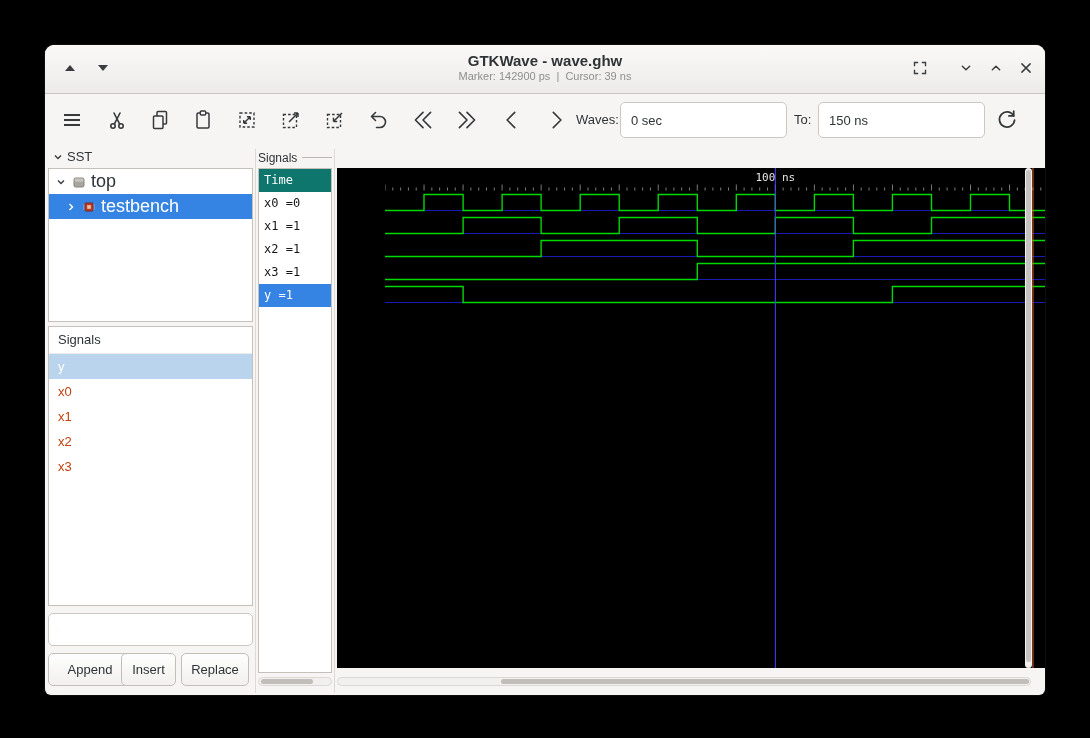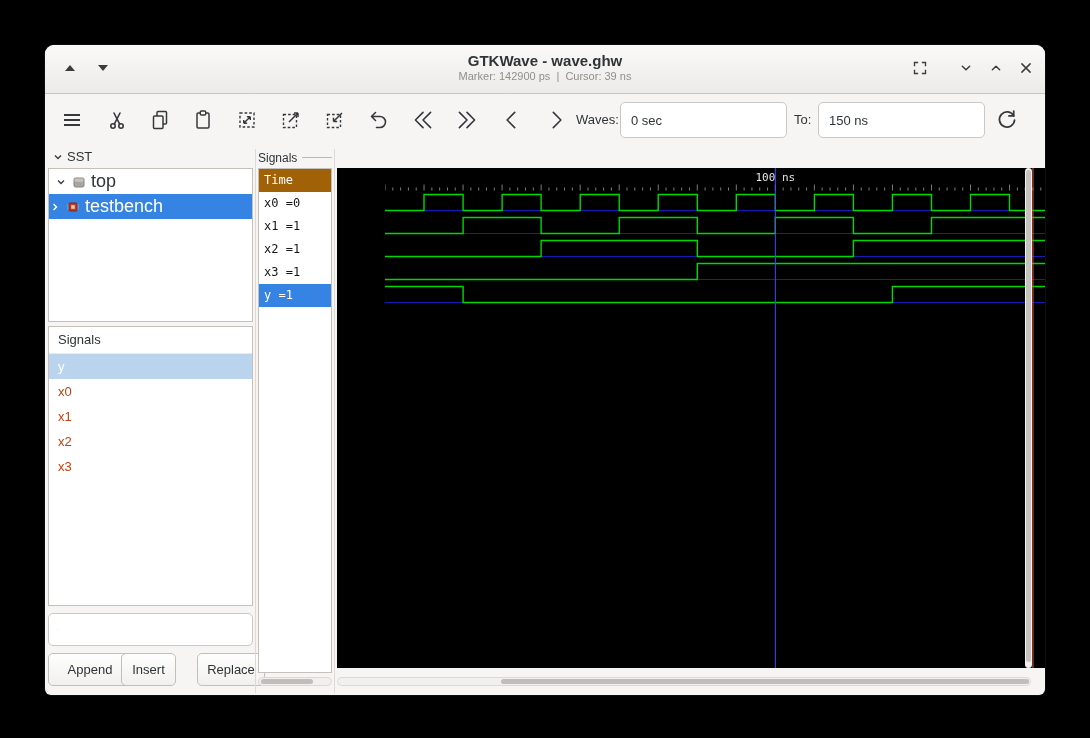--- a/index.html
+++ b/index.html
@@ -50,7 +50,7 @@
     background:linear-gradient(#fefefe,#f1f0ee);border:1px solid #c4beb8;border-radius:5px;font-size:13px;color:#2e3436;}
   
   .wavelist{font-family:"DejaVu Sans Mono","Liberation Mono",monospace;font-size:12px;}
-  .time-header{height:23px;line-height:23px;background:#a16207;color:#fff;padding-left:5px;}
+  .time-header{height:23px;line-height:23px;background:#0f766e;color:#fff;padding-left:5px;}
   .wlrow{height:23px;line-height:23px;padding-left:5px;color:#161616;}
   .wlrow.selected{background:#3584e4;color:#fff;}
   

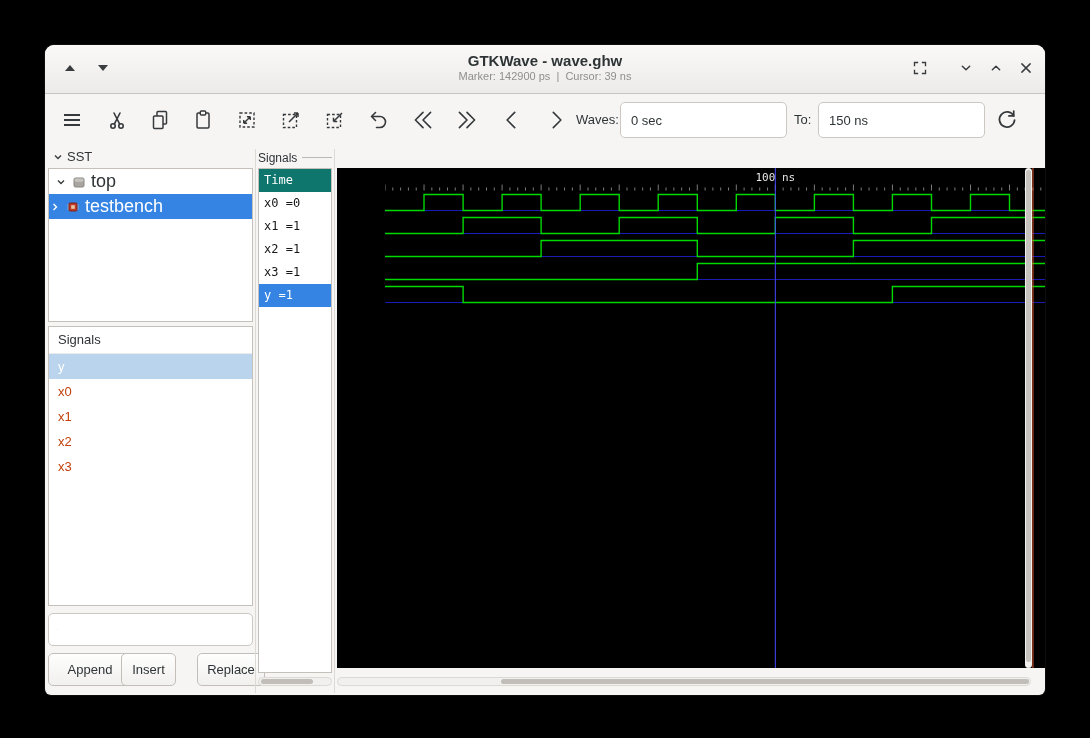--- a/index.html
+++ b/index.html
@@ -197,7 +197,7 @@
       </svg>
       <span>top</span>
     </div>
-    <div class="tree-row selected" style="">
+    <div class="tree-row selected" style="padding-left:16px;">
       <svg width="12" height="12" viewBox="0 0 12 12">
         <path d="M4.5 3l3 3-3 3" fill="none" stroke="#ffffff" stroke-width="1.4"></path>
       </svg>

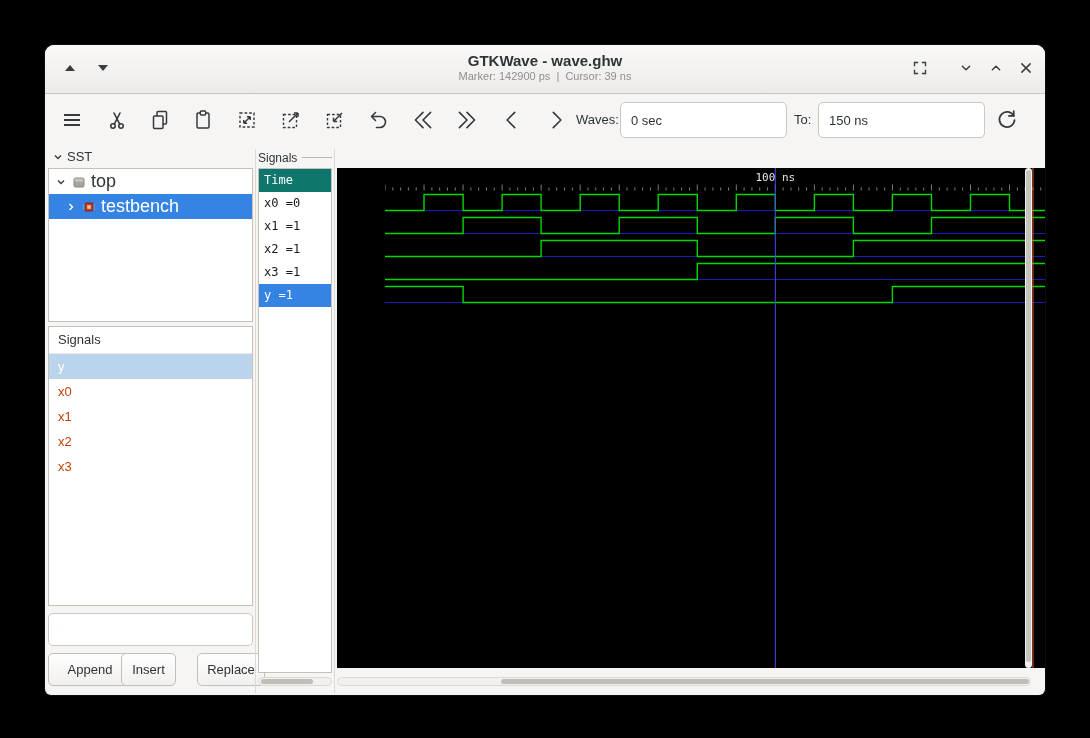--- a/index.html
+++ b/index.html
@@ -229,7 +229,7 @@
 
   <div class="btn" style="left:3px;width:84px;">Append</div>
   <div class="btn" style="left:76px;width:55px;">Insert</div>
-  <div class="btn" style="left:152px;width:68px;">Replace</div>
+  <div class="btn" style="left:136px;width:68px;">Replace</div>
 
   <div class="vsep" style="left:210px;top:104px;height:544px;"></div>
 

